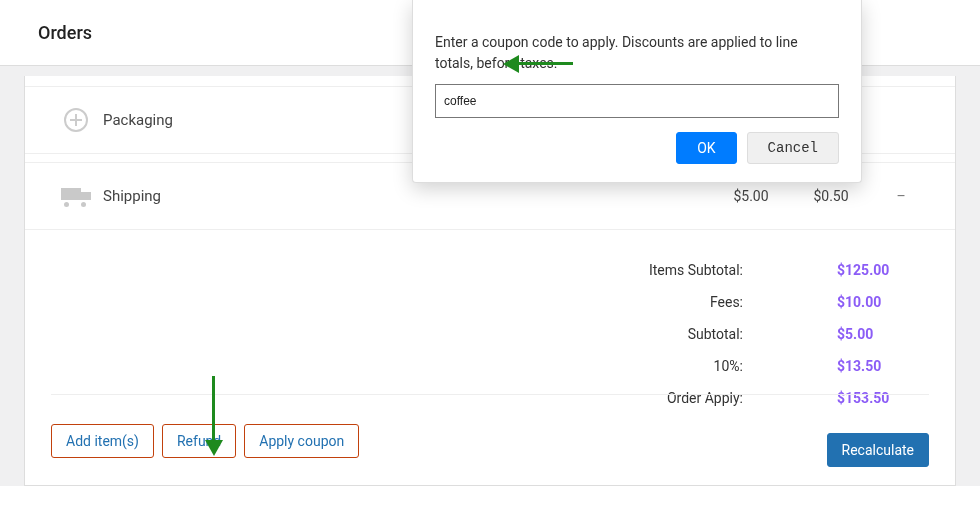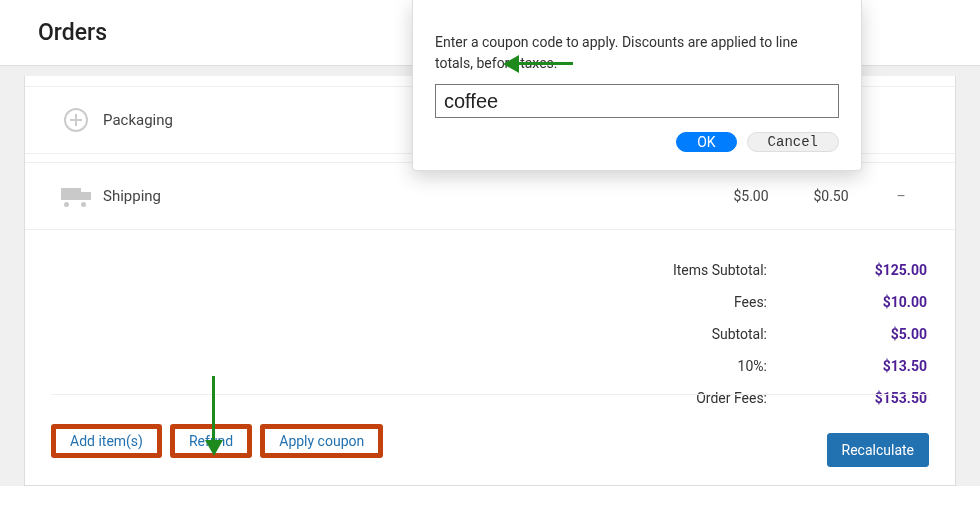--- a/index.html
+++ b/index.html
@@ -6,7 +6,7 @@
   html, body { width: 980px; height: 520px; font-family: -apple-system, BlinkMacSystemFont, "Segoe UI", Roboto, Arial, sans-serif; font-size: 14px; color: #333; overflow: hidden; background: #fff; }
 
   .topbar { height: 66px; width: 100%; border-bottom: 1px solid #ddd; display:flex; align-items:center; padding-left: 38px; background:#fff; position:relative; z-index:1; }
-  .topbar h1 { font-size: 23px; font-weight: 500; color: #222; }
+  .topbar h1 { font-size: 18px; font-weight: 500; color: #222; }
 
   .workspace { position:relative; width:100%; height:420px; background:#f0f0f1; }
   .panel { position:absolute; left:24px; right:24px; top:10px; bottom:0; background:#fff; border:1px solid #ddd; border-top:none; overflow:hidden; }

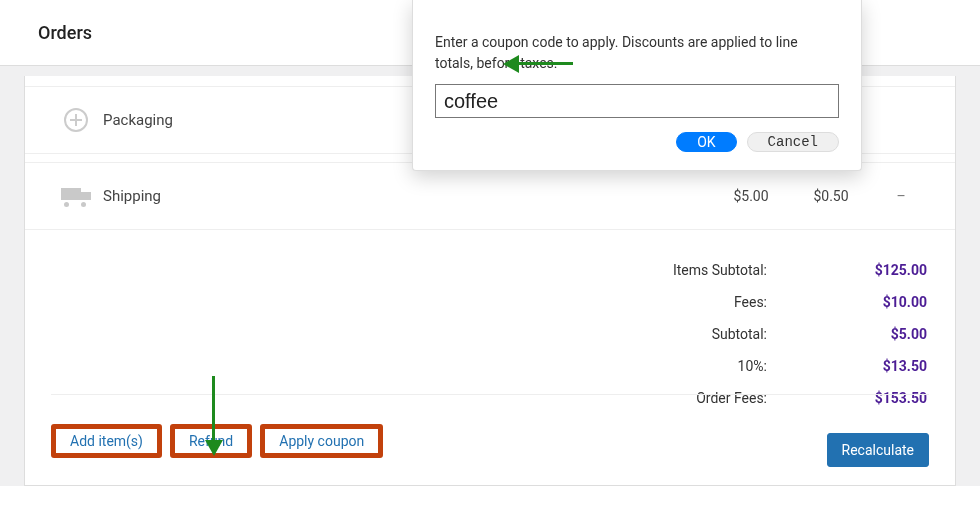--- a/index.html
+++ b/index.html
@@ -45,7 +45,7 @@
   
   .modal { position:absolute; top:0; left:412px; width:450px; background:#fff; border:1px solid #ddd; border-top:none; border-radius:0 0 4px 4px; box-shadow:0 6px 20px rgba(0,0,0,0.18); z-index:10; padding:32px 22px 18px 22px; }
   .modal .prompt { font-size:14px; color:#333; line-height:1.5; margin-bottom:10px; }
-  .modal input[type=text] { width:100%; height:34px; border:1px solid #777; padding:0 8px; font-size:20px; color:#222; outline:none; }
+  .modal input[type=text] { width:100%; height:34px; border:1px solid #777; padding:0 8px; font-size:12px; color:#222; outline:none; }
   .modal .mrow { display:flex; justify-content:flex-end; margin-top:14px; gap:10px; }
   .mbtn { height:20px; padding:0 20px; border-radius:15px; font-size:14px; display:inline-flex; align-items:center; justify-content:center; cursor:pointer; }
   .mbtn.ok { background:#007cff; color:#fff; border:1px solid #007cff; }

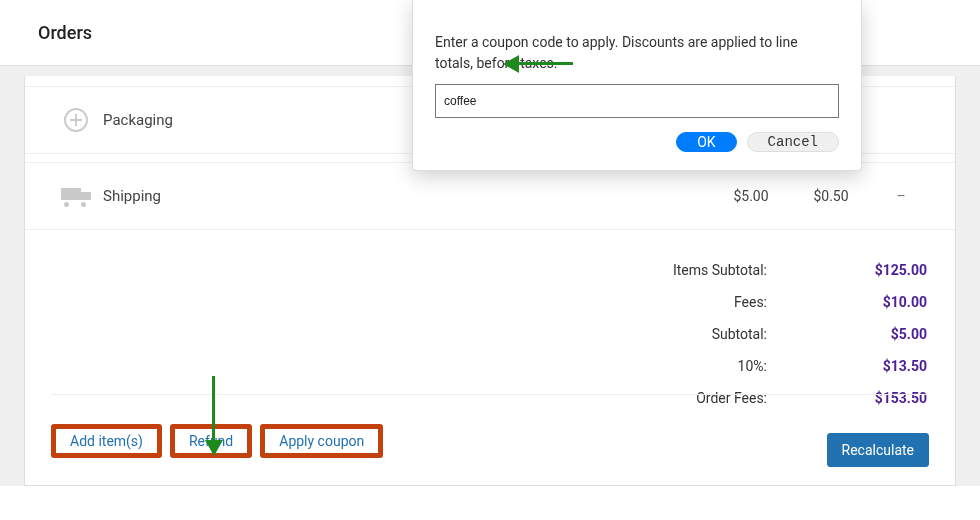--- a/index.html
+++ b/index.html
@@ -47,7 +47,7 @@
   .modal .prompt { font-size:14px; color:#333; line-height:1.5; margin-bottom:10px; }
   .modal input[type=text] { width:100%; height:34px; border:1px solid #777; padding:0 8px; font-size:12px; color:#222; outline:none; }
   .modal .mrow { display:flex; justify-content:flex-end; margin-top:14px; gap:10px; }
-  .mbtn { height:20px; padding:0 20px; border-radius:15px; font-size:14px; display:inline-flex; align-items:center; justify-content:center; cursor:pointer; }
+  .mbtn { height:32px; padding:0 20px; border-radius:3px; font-size:14px; display:inline-flex; align-items:center; justify-content:center; cursor:pointer; }
   .mbtn.ok { background:#007cff; color:#fff; border:1px solid #007cff; }
   .mbtn.cancel { background:#f0f0f0; color:#333; border:1px solid #ddd;font-family:Liberation Mono, monospace; }
 

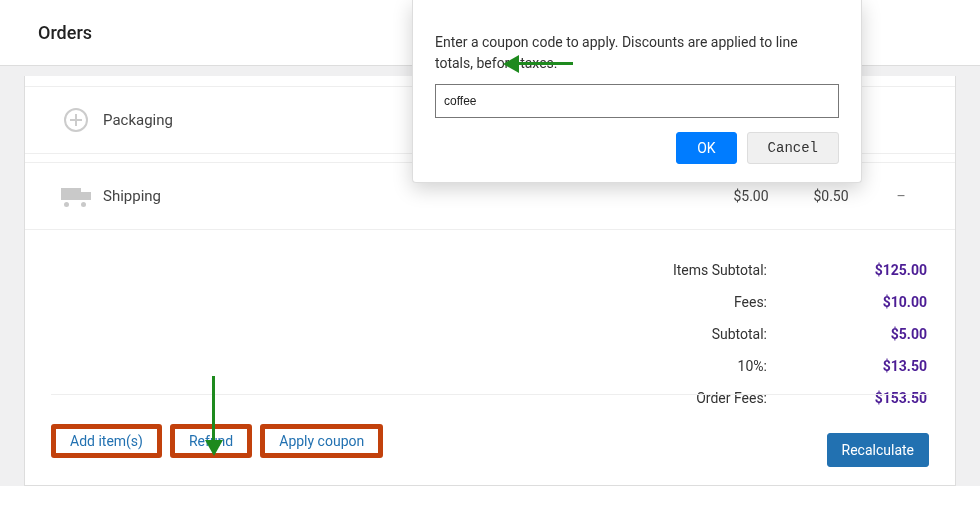--- a/index.html
+++ b/index.html
@@ -32,7 +32,7 @@
   .truck-icon .w1 { left:3px; } .truck-icon .w2 { left:20px; }
 
   .totals { position:absolute; right:28px; top:178px; width:480px; }
-  .totals .trow { display:flex; justify-content:flex-end; align-items:center; height:32px; }
+  .totals .trow { display:flex; justify-content:flex-end; align-items:center; height:32px;gap:24px; }
   .totals .tlabel { text-align:right; color:#333; margin-right:70px; }
   .totals .tval   { width:90px; text-align:right; font-weight:700; color:#4c1d95; }
 

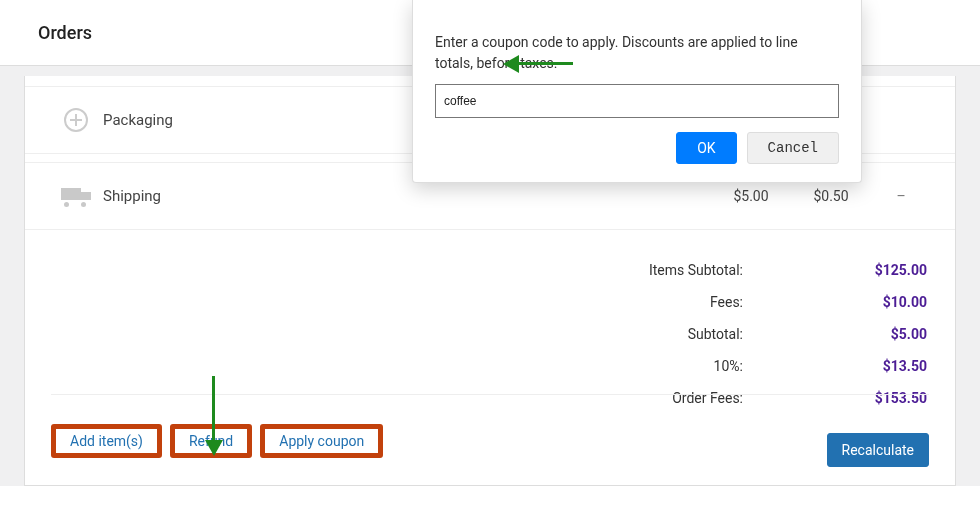--- a/index.html
+++ b/index.html
@@ -34,7 +34,7 @@
   .totals { position:absolute; right:28px; top:178px; width:480px; }
   .totals .trow { display:flex; justify-content:flex-end; align-items:center; height:32px;gap:24px; }
   .totals .tlabel { text-align:right; color:#333; margin-right:70px; }
-  .totals .tval   { width:90px; text-align:right; font-weight:700; color:#4c1d95; }
+  .totals .tval   { width:90px; text-align:left; font-weight:700; color:#8b5cf6; }
 
   .actions { position:absolute; left:26px; bottom:18px; right:26px; display:flex; align-items:center; border-top:1px solid #eee; padding-top:20px; }
   .btn { display:inline-flex; align-items:center; justify-content:center; height:34px; padding:0 14px; font-size:14px; border-radius:3px; cursor:pointer; user-select:none; }

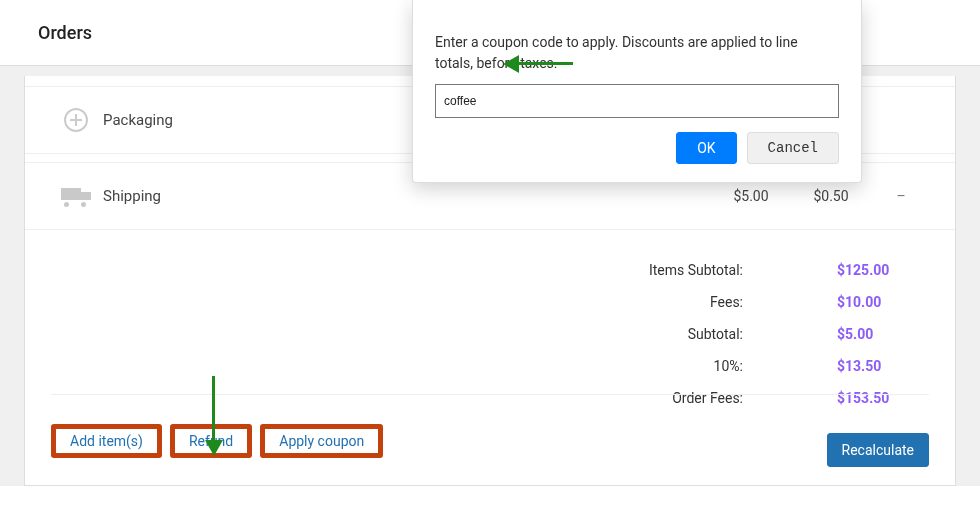--- a/index.html
+++ b/index.html
@@ -110,7 +110,7 @@
         <span class="tval">$13.50</span>
       </div>
       <div class="trow">
-        <span class="tlabel">Order Fees:</span>
+        <span class="tlabel">Order Apply:</span>
         <span class="tval">$153.50</span>
       </div>
     </div>

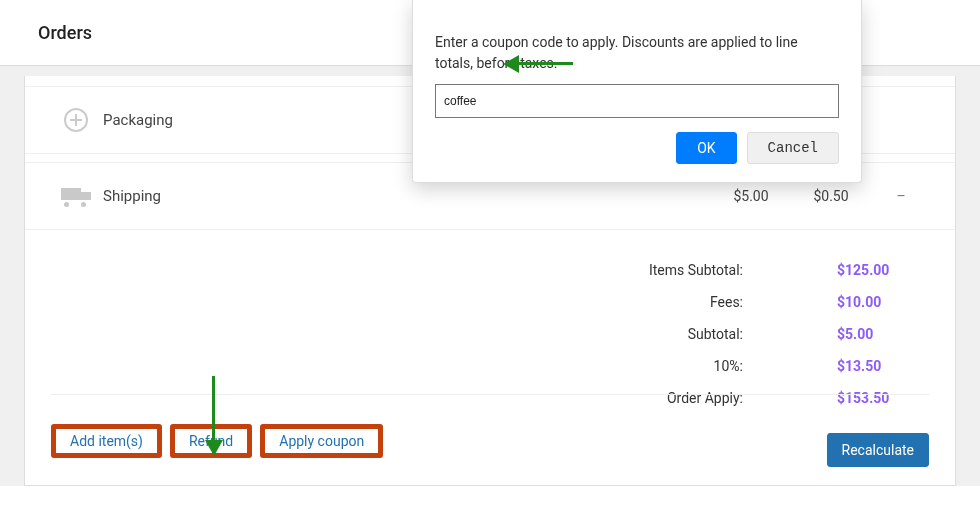--- a/index.html
+++ b/index.html
@@ -38,7 +38,7 @@
 
   .actions { position:absolute; left:26px; bottom:18px; right:26px; display:flex; align-items:center; border-top:1px solid #eee; padding-top:20px; }
   .btn { display:inline-flex; align-items:center; justify-content:center; height:34px; padding:0 14px; font-size:14px; border-radius:3px; cursor:pointer; user-select:none; }
-  .btn.outline { border:5px solid #c2410c; color:#2271b1; background:#fff; margin-right:8px; }
+  .btn.outline { border:1px solid #c2410c; color:#2271b1; background:#fff; margin-right:8px; }
   .btn.primary { border:1px solid #2271b1; background:#2271b1; color:#fff;margin-top:18px; }
   .actions .spacer { flex:1; }
 

